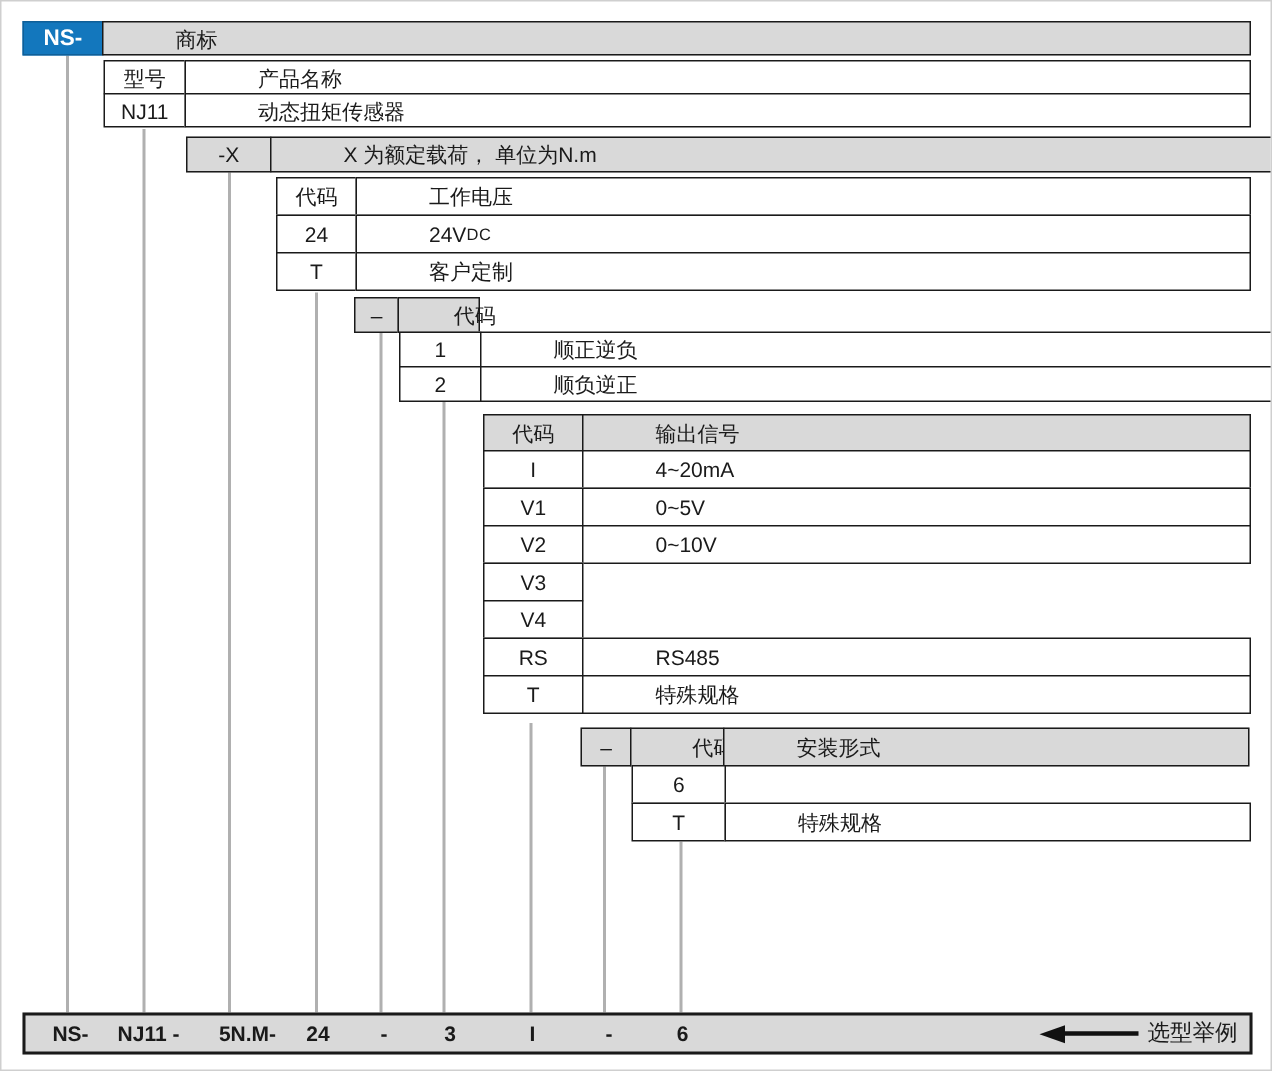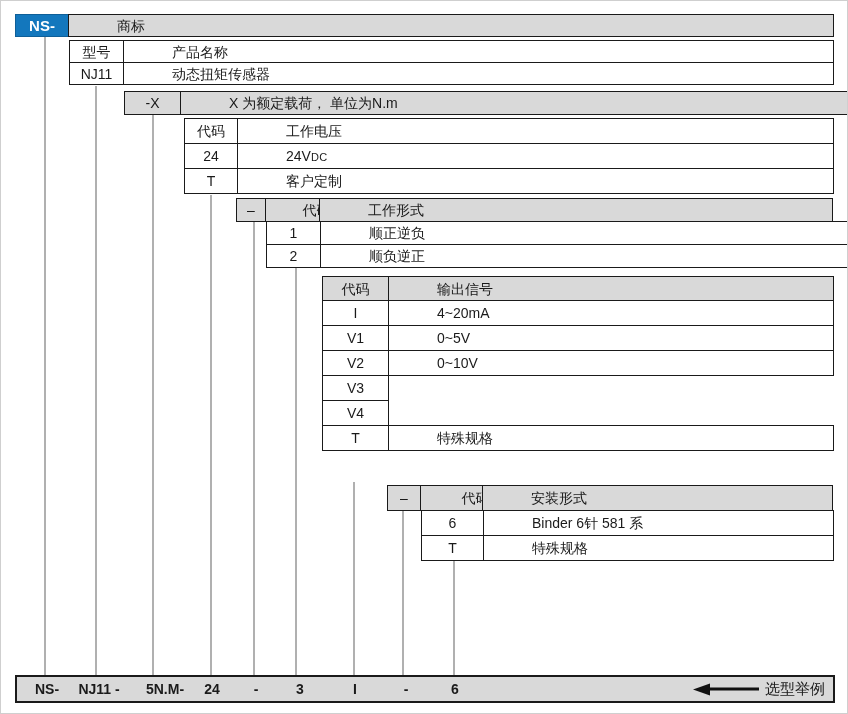--- a/index.html
+++ b/index.html
@@ -143,7 +143,6 @@
     <div class="row">
       <div class="cell cd code">–</div>
       <div class="cell c1 code">代码</div>
-      <div class="cell c2 label">工作形式</div>
     </div>
   </div>
   <div class="tbl t-workform-b" style="left:265px;top:220px;">

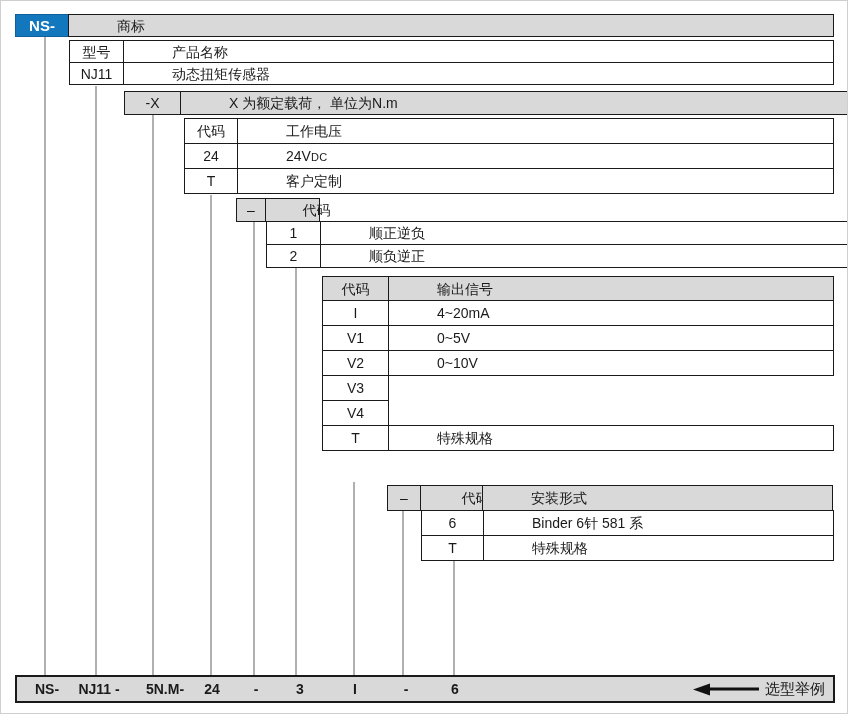--- a/index.html
+++ b/index.html
@@ -178,6 +178,10 @@
     </div>
     <div class="row">
       <div class="cell c1 code">V4</div>
+    </div>
+    <div class="row">
+      <div class="cell c1 code">RS</div>
+      <div class="cell c2 label">RS485</div>
     </div>
     <div class="row">
       <div class="cell c1 code">T</div>

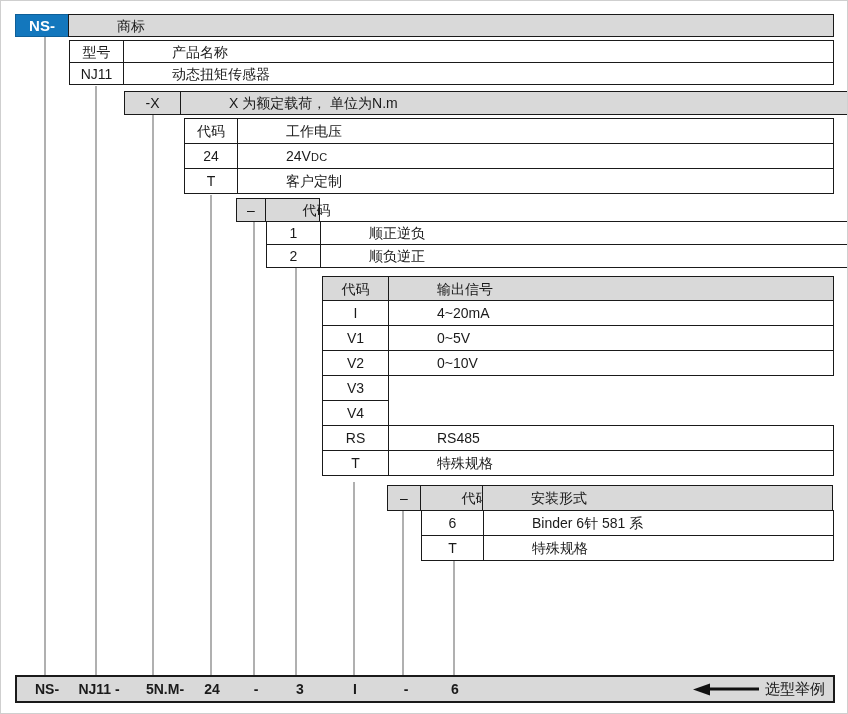--- a/index.html
+++ b/index.html
@@ -199,7 +199,6 @@
   <div class="tbl t-mount-b" style="left:420px;top:509px;">
     <div class="row">
       <div class="cell c1 code">6</div>
-      <div class="cell c2 label">Binder 6针 581 系</div>
     </div>
     <div class="row">
       <div class="cell c1 code">T</div>

